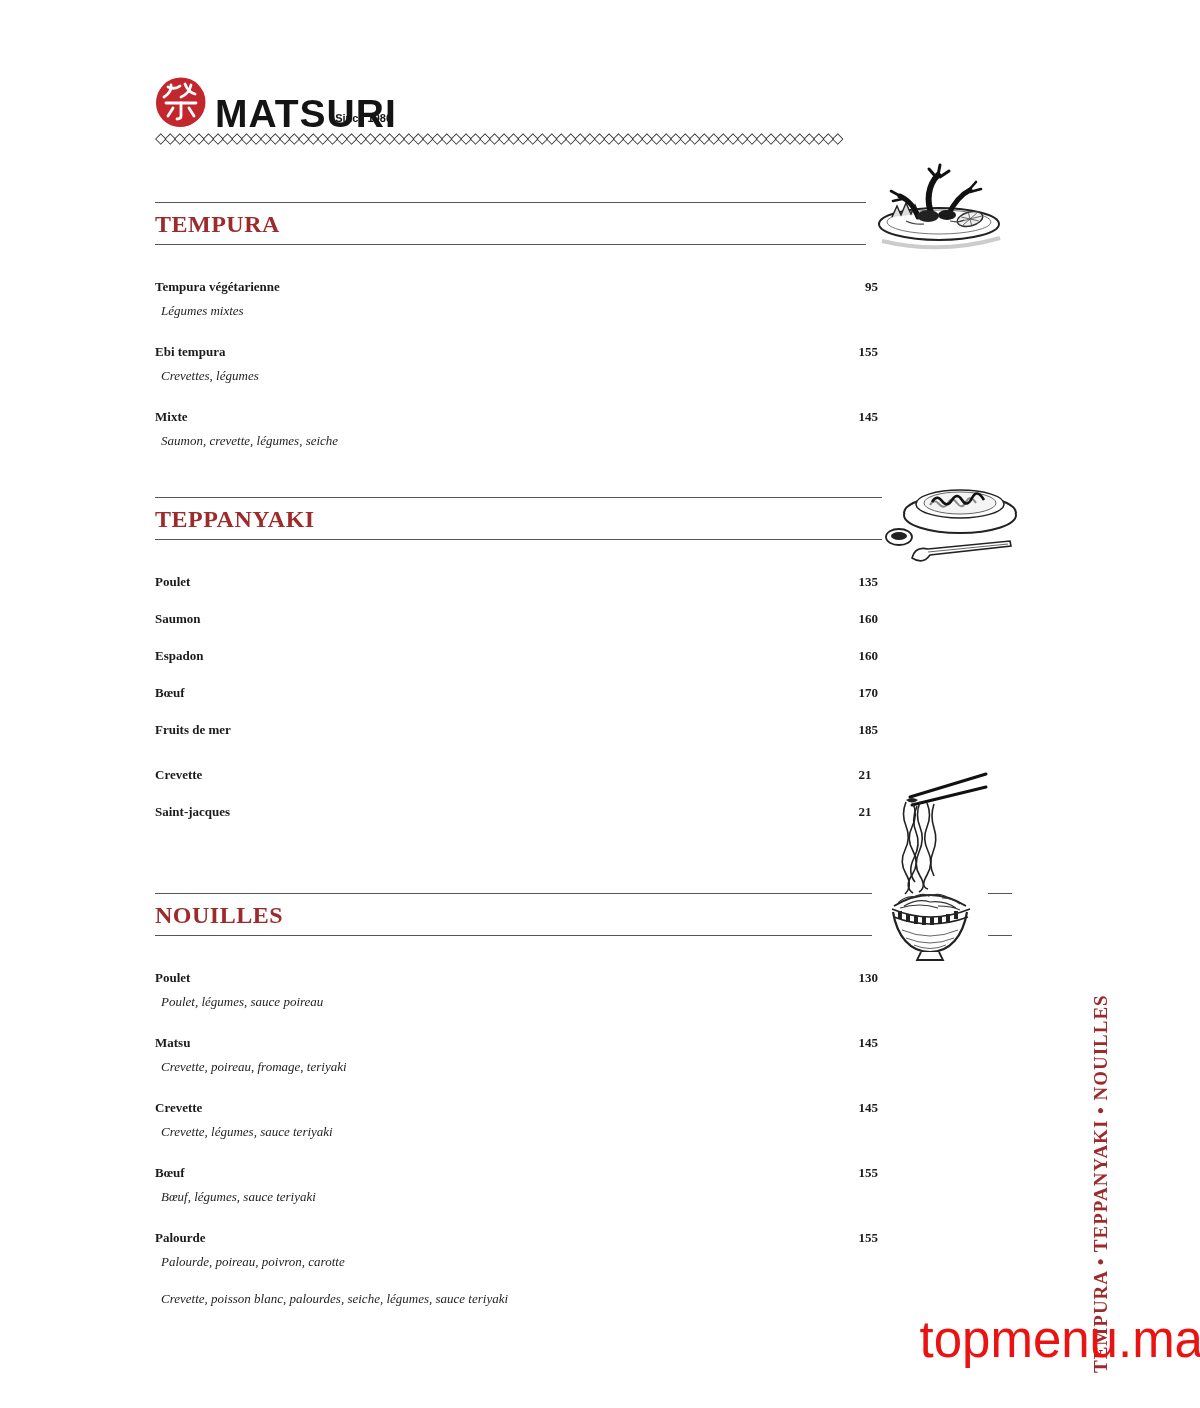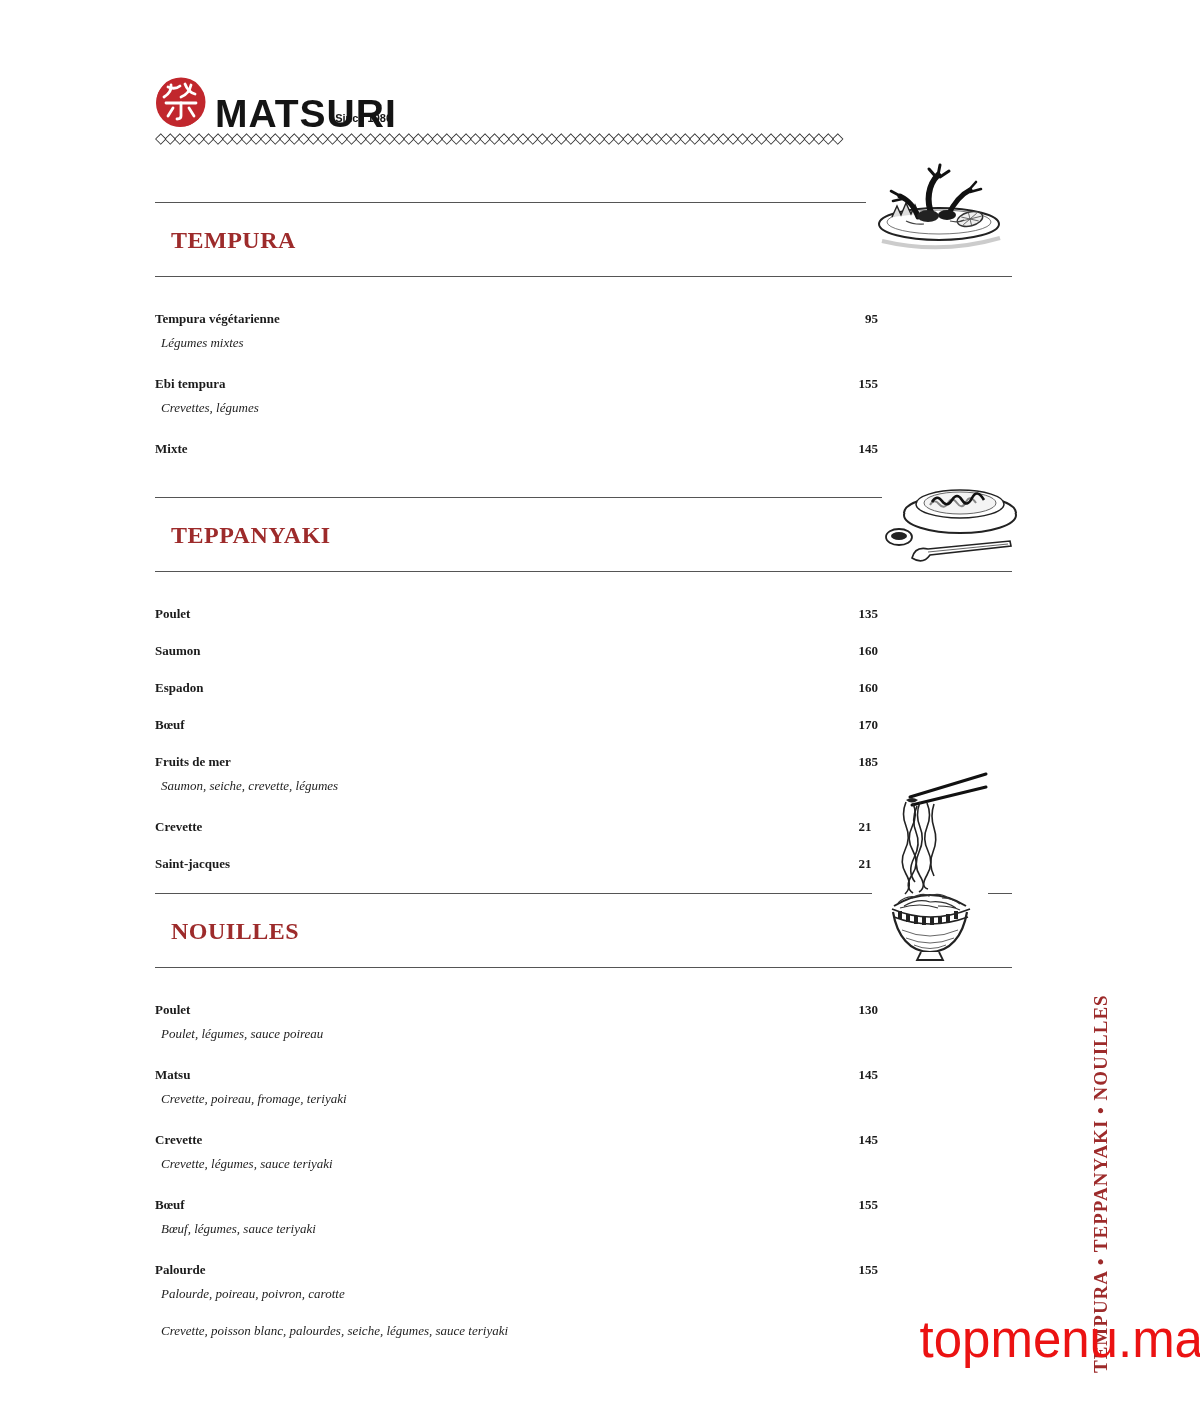--- a/index.html
+++ b/index.html
@@ -22,7 +22,7 @@
   .menu-section{position:absolute;left:155px;width:857px;}
   .sec-head{border-top:1.5px solid var(--rule);border-bottom:1.5px solid var(--rule);
             padding:7px 0 6px 0;}
-  .sec-title{margin:16px;font-size:24px;font-weight:bold;color:var(--red);
+  .sec-title{margin:0;font-size:24px;font-weight:bold;color:var(--red);
              letter-spacing:0.5px;line-height:28px;}
   .items{padding-top:29px;width:723px;}
   .menu-item{margin-bottom:11px;}

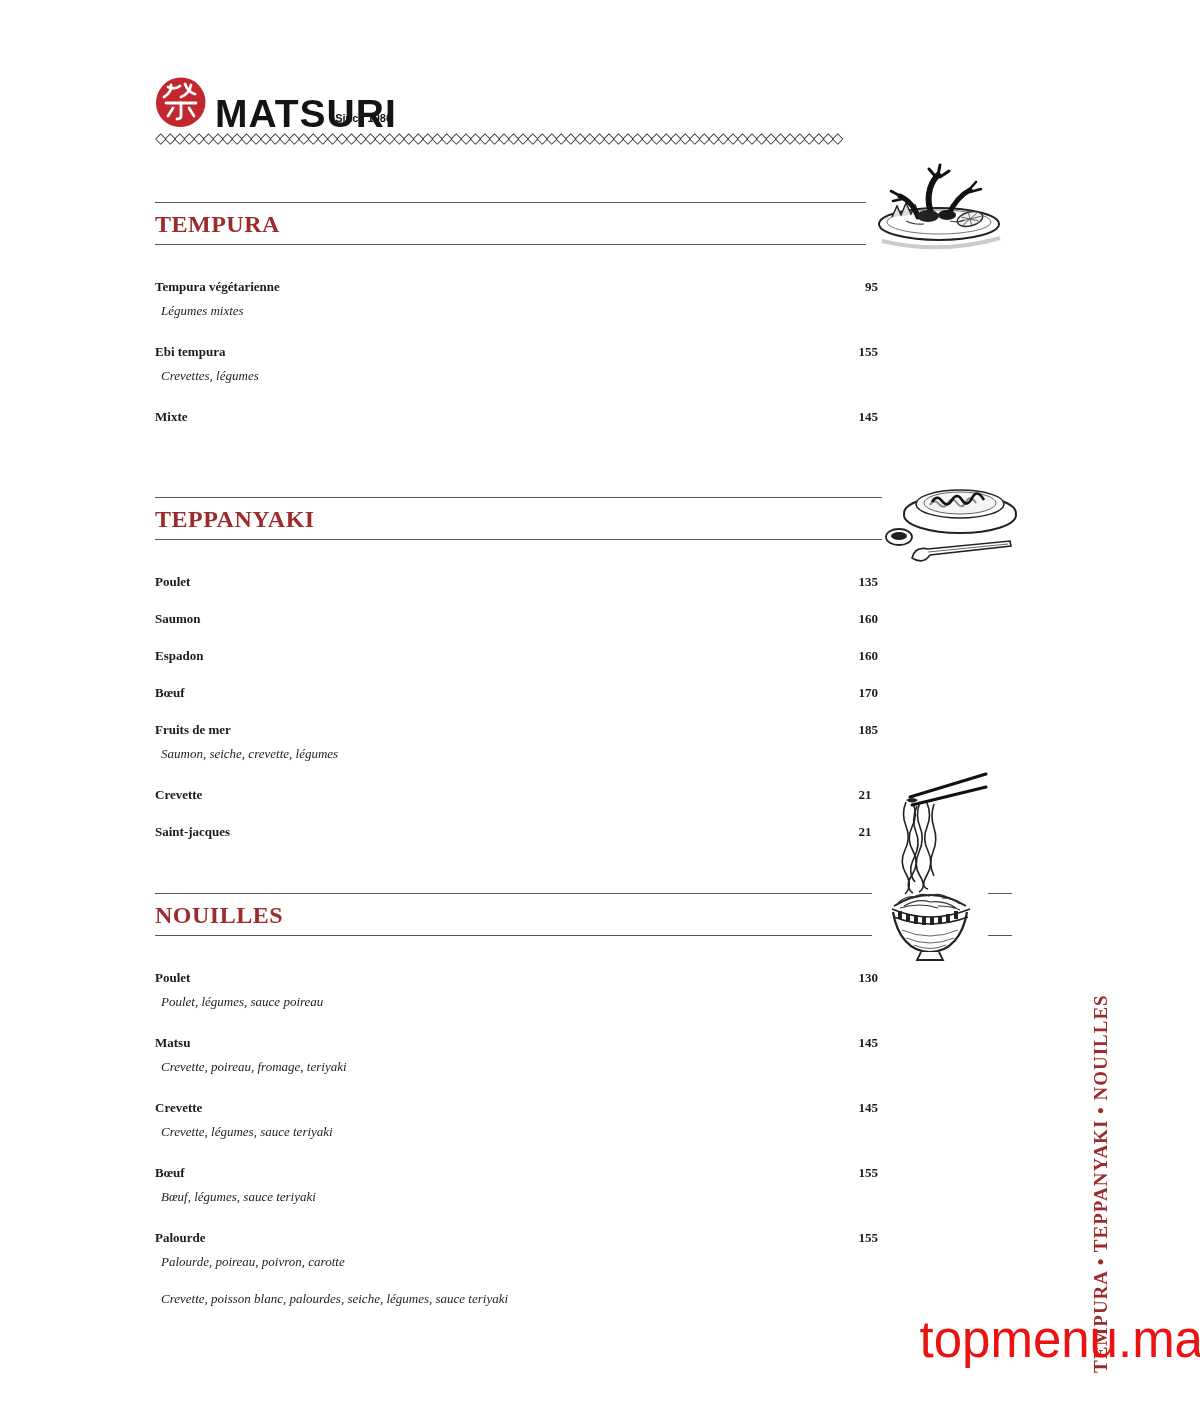--- a/index.html
+++ b/index.html
@@ -99,6 +99,7 @@
               <span class="item-name">Mixte</span>
               <span class="item-price">145</span>
             </div>
+            <div class="item-desc">Saumon, crevette, légumes, seiche</div>
           </div>
         </div>
       </section>

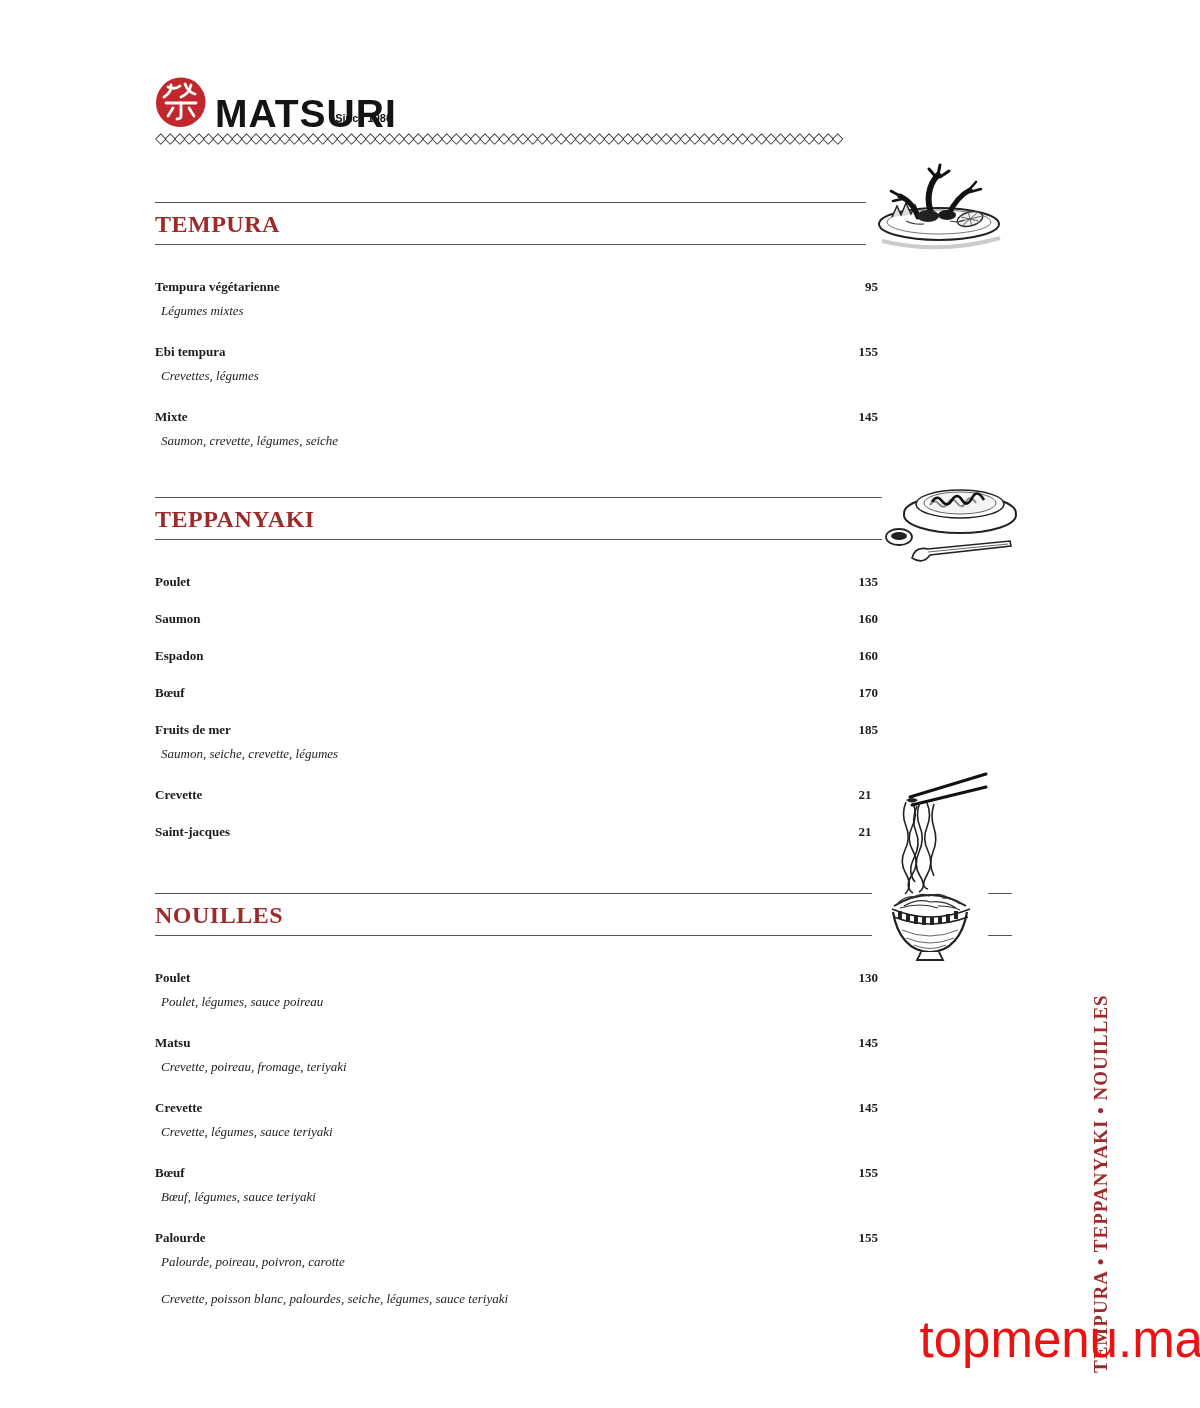--- a/index.html
+++ b/index.html
@@ -137,7 +137,6 @@
               <span class="item-name">Fruits de mer</span>
               <span class="item-price">185</span>
             </div>
-            <div class="item-desc">Saumon, seiche, crevette, légumes</div>
           </div>
           <div class="menu-item">
             <div class="item-row">

